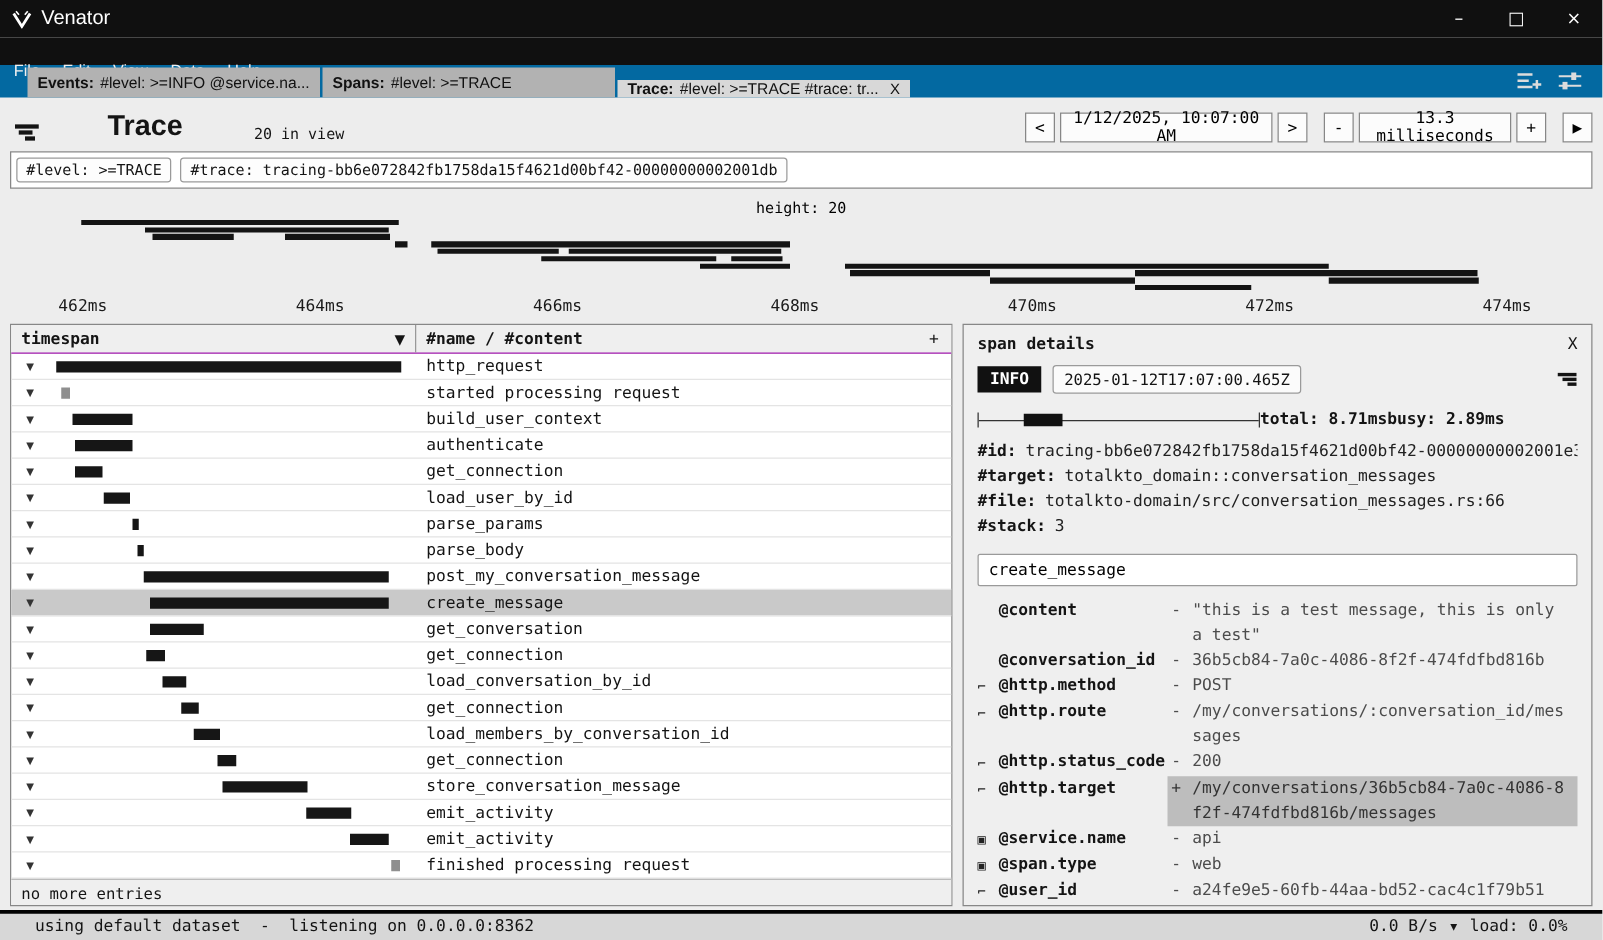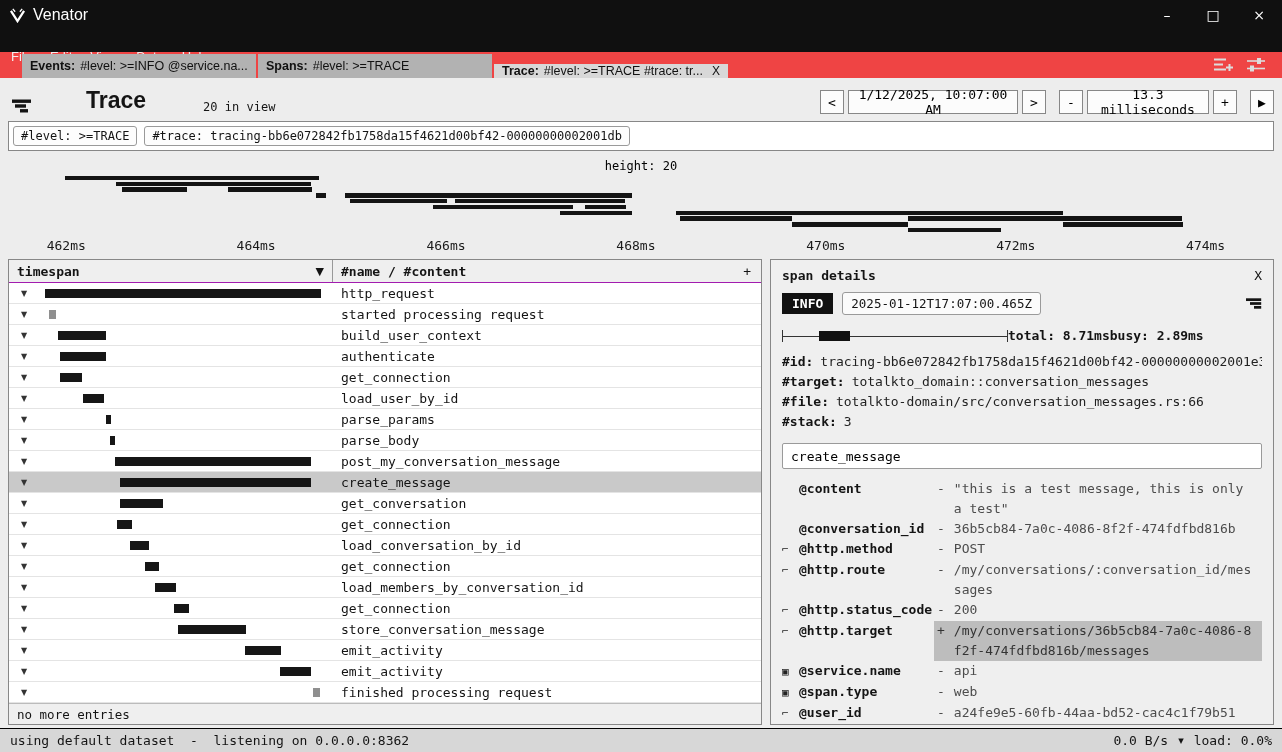--- a/index.html
+++ b/index.html
@@ -21,7 +21,7 @@
   .menubar { height: 22px; background: #101010; color: #f0f0f0; display: flex; align-items: center;
              font-family: "Liberation Sans", sans-serif; font-size: 13px; padding-left: 2px; }
   .menu-item { padding: 2px 9px; margin-top: 31px; }
-  .tabbar { height: 26px; background: #ef4444; display: flex; align-items: flex-end; }
+  .tabbar { height: 26px; background: #0369a1; display: flex; align-items: flex-end; }
   .tabs { display: flex; align-items: flex-end; height: 100%; margin-left: 22px; }
   .tab { width: 234px; height: 24px; margin-right: 2px; background: #b2b2b2; color: #111;
          display: flex; align-items: center; padding: 0 8px; overflow: hidden; white-space: nowrap;

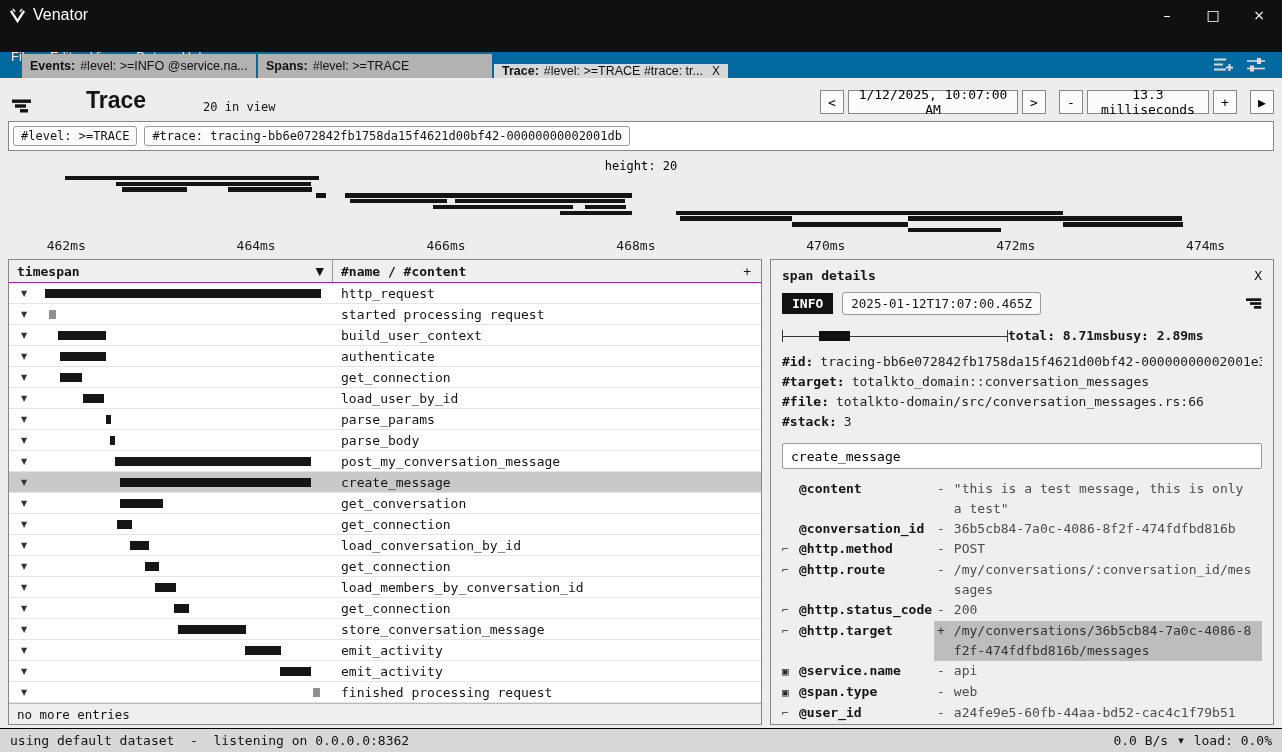--- a/index.html
+++ b/index.html
@@ -103,7 +103,7 @@
 
   
   .statusbar { position: absolute; left: 0; right: 0; bottom: 0; height: 24px; background: #d7d7d7;
-               border-top: 1px solid #000000; display: flex; align-items: center; padding: 0 10px; }
+               border-top: 3px solid #000000; display: flex; align-items: center; padding: 0 28px; }
   .sb-left { white-space: pre; }
   .sb-right { margin-left: auto; display: flex; align-items: center; gap: 10px; }
   .caret { font-family: "DejaVu Sans", sans-serif; font-size: 11px; }

